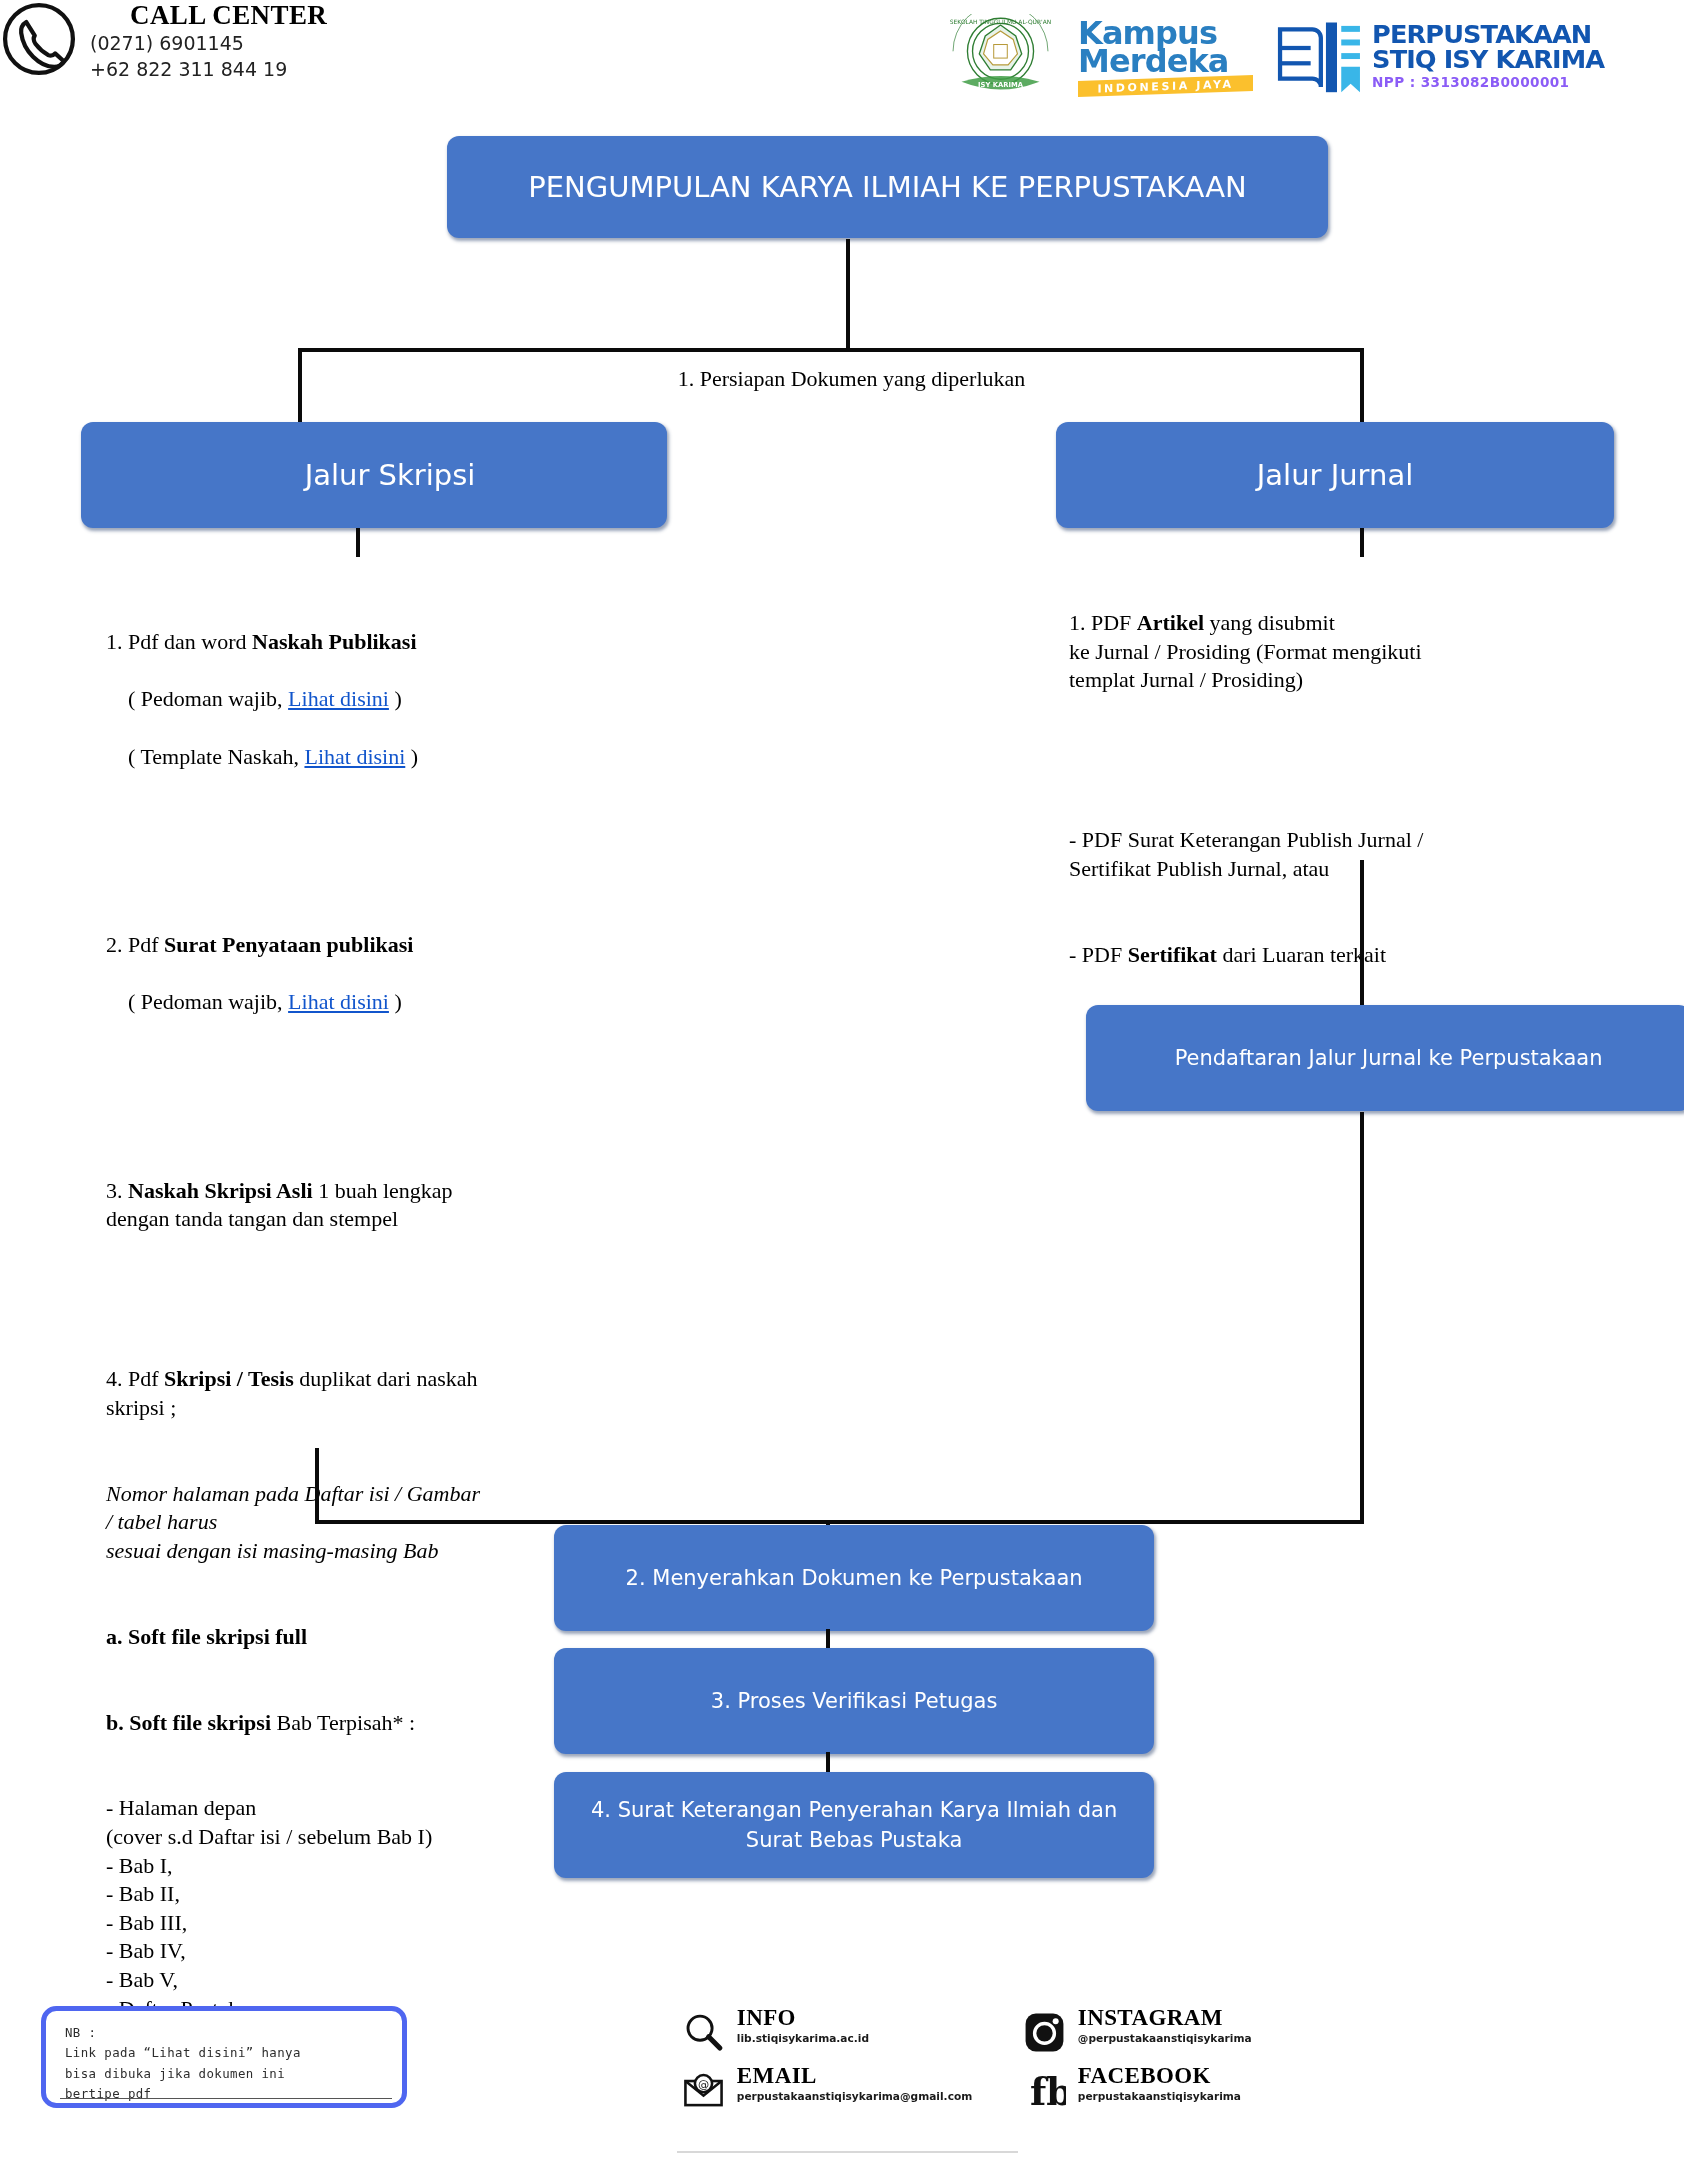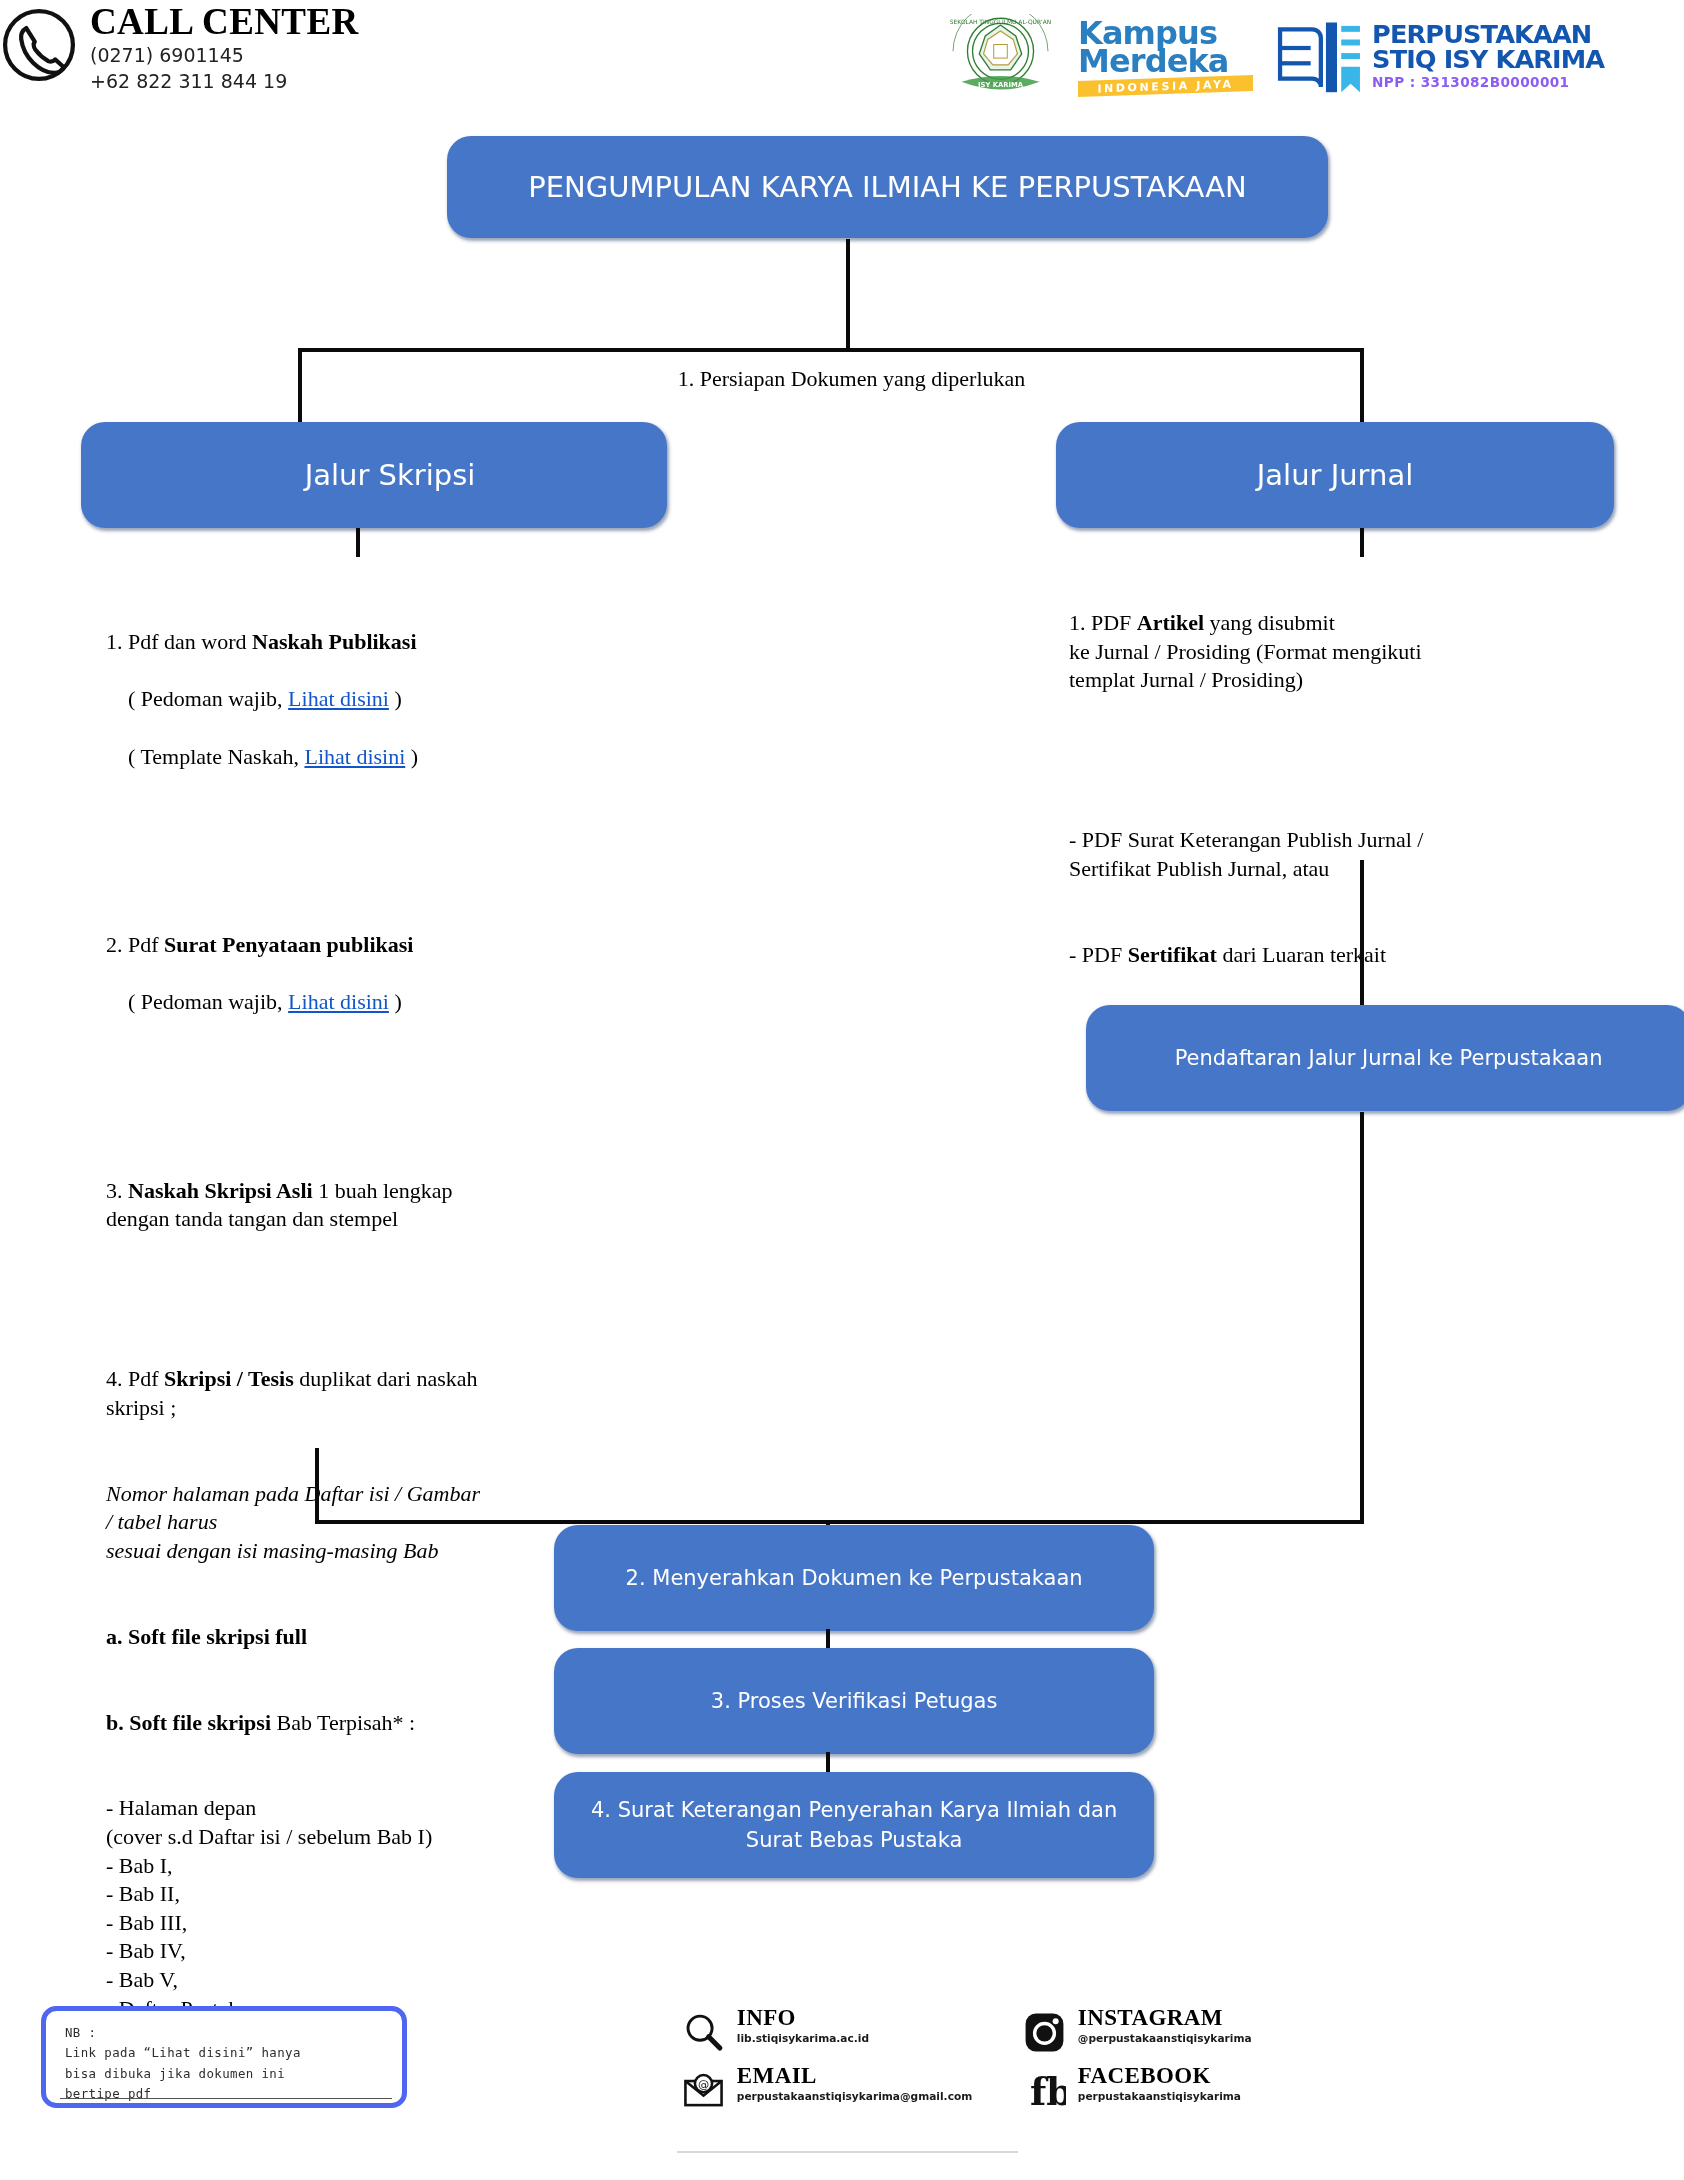--- a/index.html
+++ b/index.html
@@ -78,7 +78,7 @@
   #grp-info{left:677px;top:2006px;}
   #grp-social{left:1018px;top:2006px;}
   #grp-call{left:1278px;top:2010px;display:flex;align-items:center;}
-  #call-head{font-family:"Liberation Serif",serif;font-weight:bold;font-size:37px;letter-spacing:0.4px;}
+  #call-head{font-family:"Liberation Serif",serif;font-weight:bold;font-size:27px;letter-spacing:0.4px;margin-left:40px;}
   .call-num{font-family:"DejaVu Sans",sans-serif;font-size:19px;color:#222;line-height:1.35;}
   #footer-div{position:absolute;left:677px;top:2151px;width:341px;height:1.7px;background:#d8d8d8;}
 </style>

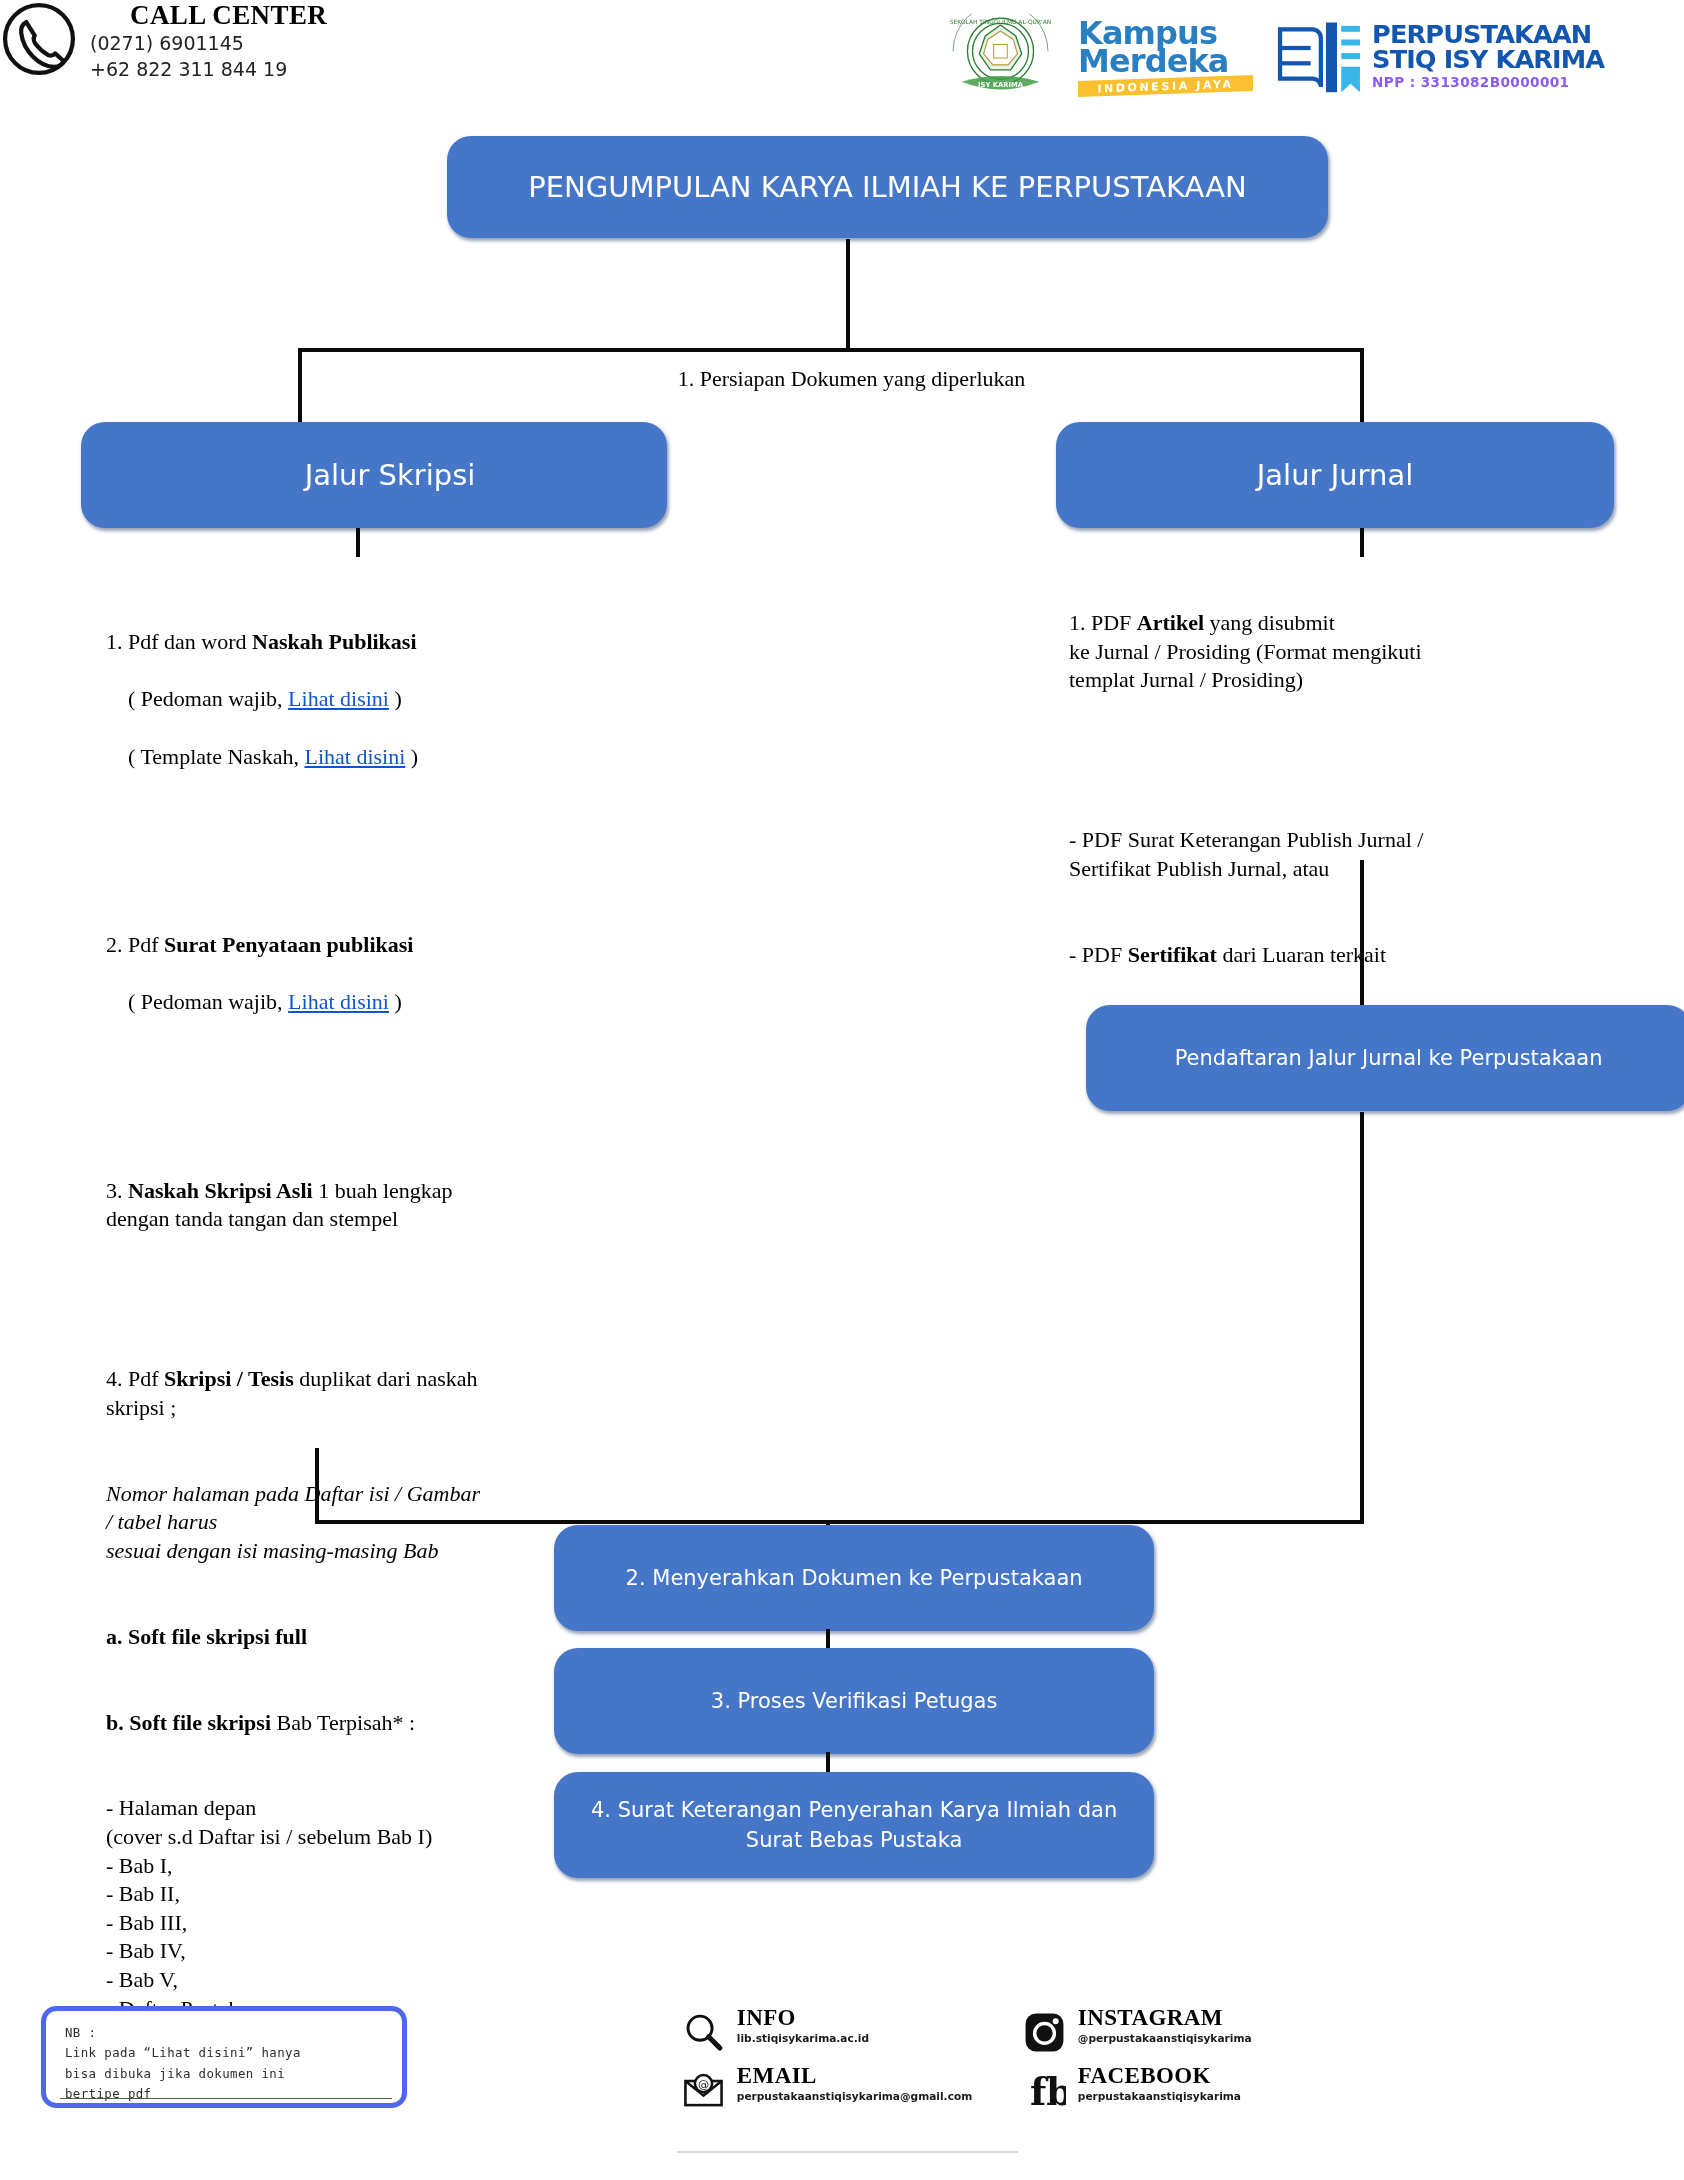--- a/index.html
+++ b/index.html
@@ -28,7 +28,7 @@
             font-family:"DejaVu Sans",sans-serif;font-weight:bold;}
 
   
-  .fbox{position:absolute;background:#4676c8;border-radius:24px;color:#fff;
+  .fbox{position:absolute;background:#4676c8;border-radius:12px;color:#fff;
         font-family:"DejaVu Sans",sans-serif;display:flex;align-items:center;
         justify-content:center;text-align:center;line-height:1.45;
         box-shadow:1.7px 2.6px 3.4px rgba(30,55,100,.45);}

